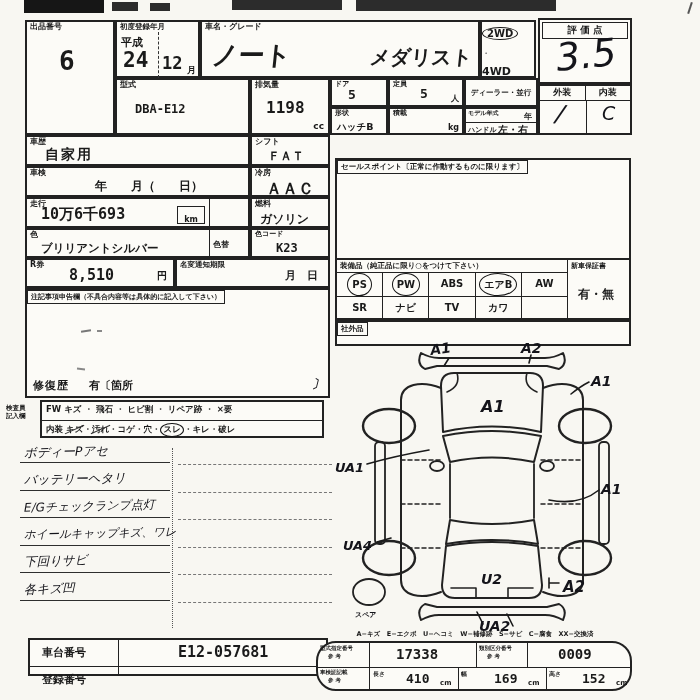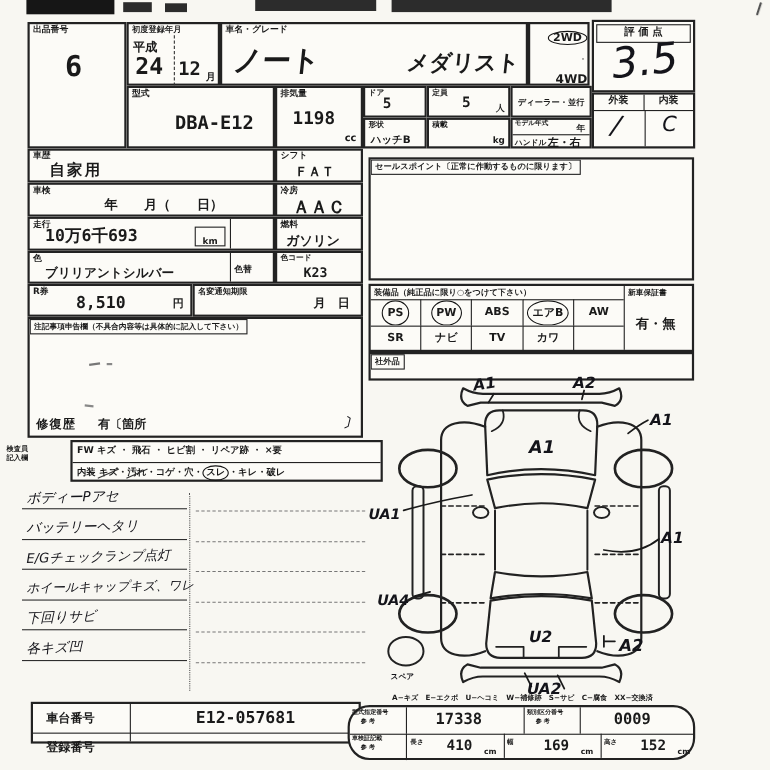--- a/index.html
+++ b/index.html
@@ -54,7 +54,7 @@
     <span class="abs dotm" style="left:168px;top:22px;font-size:20px;transform:skewX(-6deg);">メダリスト</span>
   </div>
 
-  <div class="box" style="left:480px;top:20px;width:56px;height:58px;text-align:right;">
+  <div class="box" style="left:480px;top:20px;width:56px;height:58px;text-align:left;">
     <span style="display:inline-block;margin-top:4px;font-size:10px;font-weight:bold;" class="circ">2WD</span><br>
     <span style="font-size:8px;line-height:5px;">・</span><br>
     <span style="font-size:11px;font-weight:bold;">4WD</span>

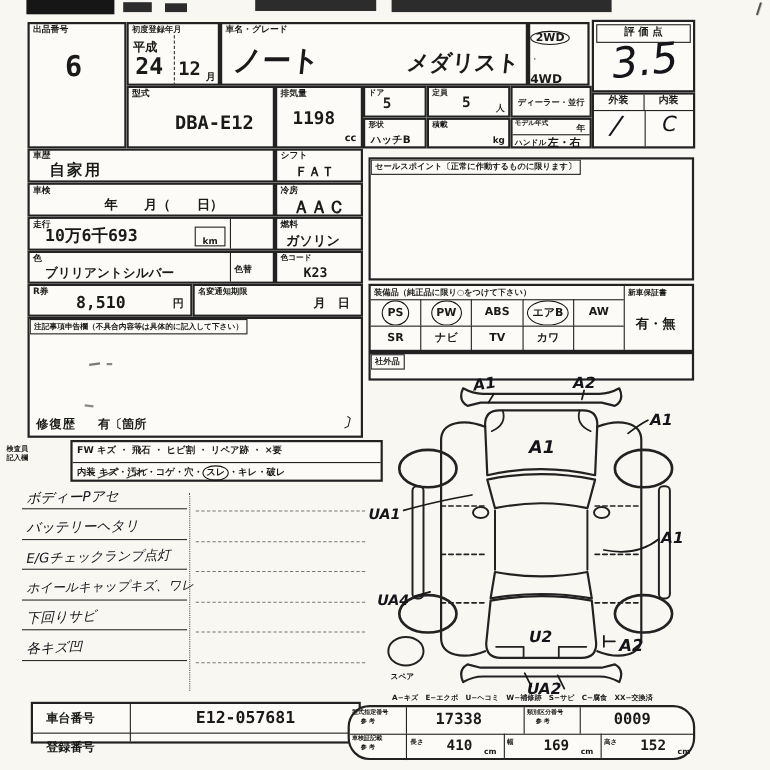--- a/index.html
+++ b/index.html
@@ -79,7 +79,7 @@
 
   <div class="box" style="left:115px;top:78px;width:135px;height:57px;">
     <span class="lb">型式</span>
-    <span class="abs dotm" style="left:18px;top:22px;font-size:17px;margin-left:24px;">DBA-E12</span>
+    <span class="abs dotm" style="left:18px;top:22px;font-size:12px;">DBA-E12</span>
   </div>
 
   <div class="box" style="left:250px;top:78px;width:80px;height:57px;">

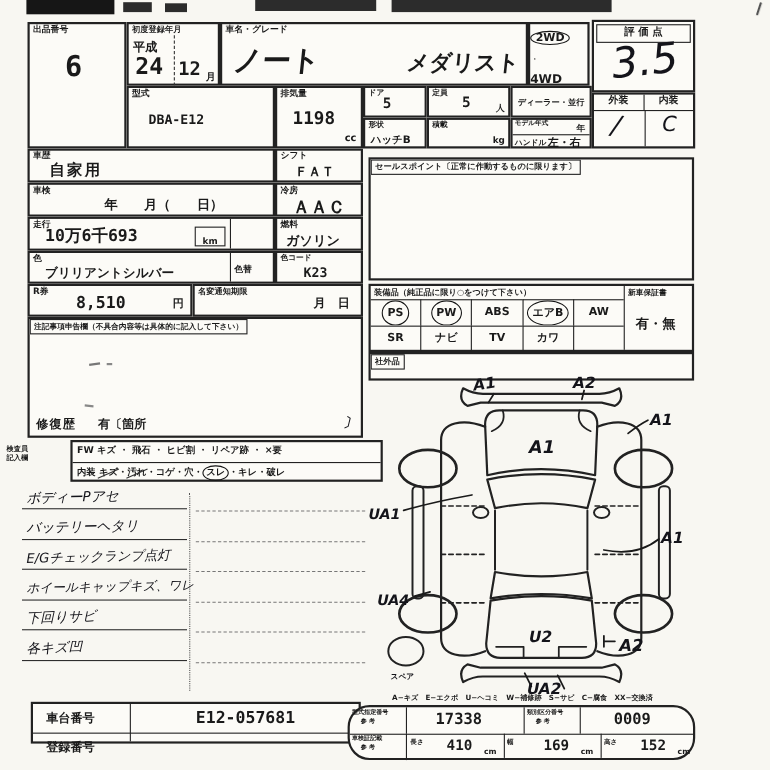--- a/index.html
+++ b/index.html
@@ -180,7 +180,7 @@
     <span class="abs" style="right:10px;bottom:3px;font-size:11px;font-weight:bold;">月　日</span>
   </div>
 
-  <div class="box" style="left:335px;top:143px;width:296px;height:112px;padding-left:16px;">
+  <div class="box" style="left:335px;top:158px;width:296px;height:112px;padding-left:16px;">
     <span class="chip" style="font-size:7.5px;">セールスポイント〔正常に作動するものに限ります〕</span>
   </div>
 

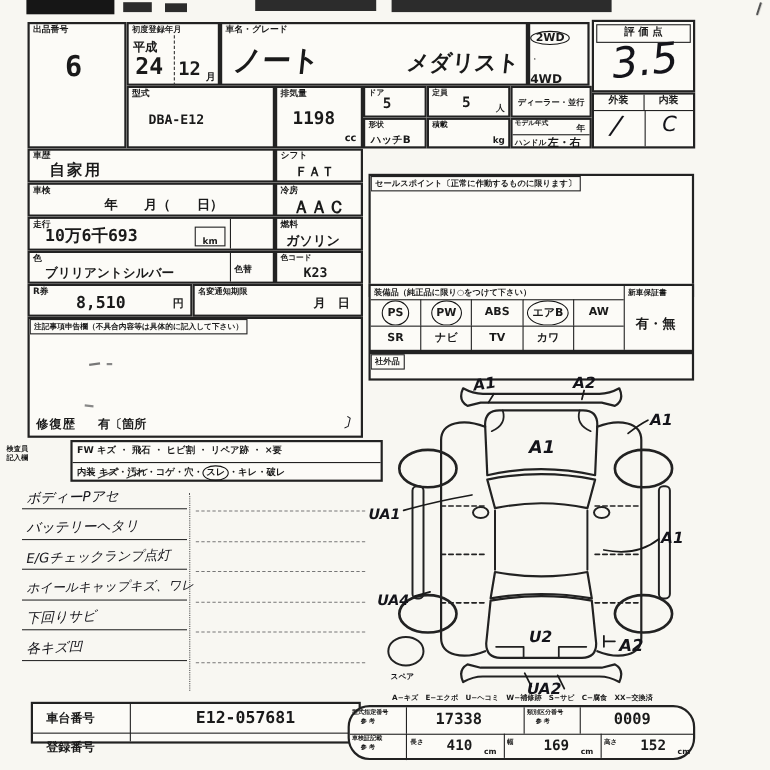--- a/index.html
+++ b/index.html
@@ -217,7 +217,7 @@
     <span>検査員</span><br>
     <span>記入欄</span>
   </div>
-  <div class="box" style="left:64px;top:400px;width:284px;height:38px;">
+  <div class="box" style="left:40px;top:400px;width:284px;height:38px;">
     <div class="abs" style="left:4px;top:2px;font-size:8.5px;font-weight:bold;white-space:nowrap;">
       <span>FW キズ ・ 飛石 ・ ヒビ割 ・ リペア跡 ・ ×要</span>
     </div>

